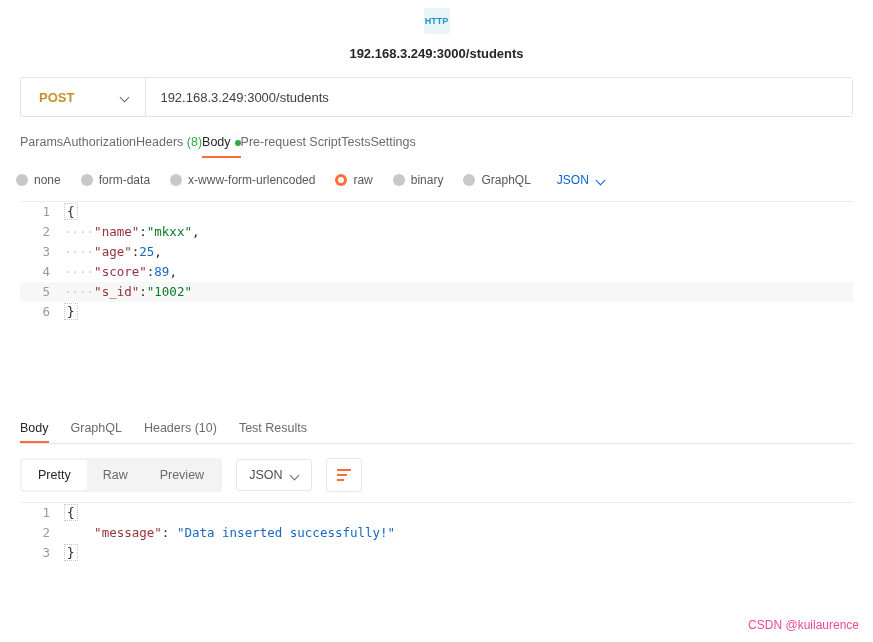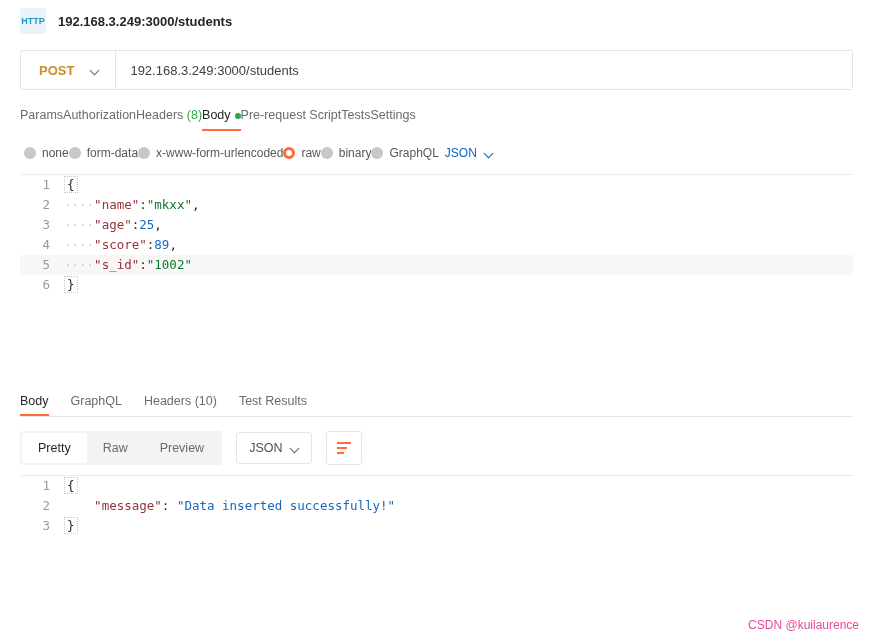--- a/index.html
+++ b/index.html
@@ -4,7 +4,7 @@
 <style>
   * { box-sizing: border-box; margin: 0; padding: 0; }
   body { font-family: -apple-system, BlinkMacSystemFont, "Segoe UI", Arial, sans-serif; font-size: 12px; color: #505050; background: #fff; width: 873px; height: 642px; overflow: hidden; position: relative; }
-  .header-row { display: flex; align-items: center; padding: 8px 20px 10px 20px; gap: 12px; }
+  .header-row { display: flex; align-items: center; padding: 8px 20px 10px 20px; gap: 12px; flex-direction: column; }
   .icon-box { width: 26px; height: 26px; background: #e8f4f8; border-radius: 3px; display: flex; align-items: center; justify-content: center; font-size: 9px; font-weight: 700; color: #2196c4; }
   .title-text { font-size: 13px; color: #262626; font-weight: 600; }
   .req-row { display: flex; margin: 6px 20px 0 20px; border: 1px solid #e3e3e3; border-radius: 3px; height: 40px; align-items: stretch; }

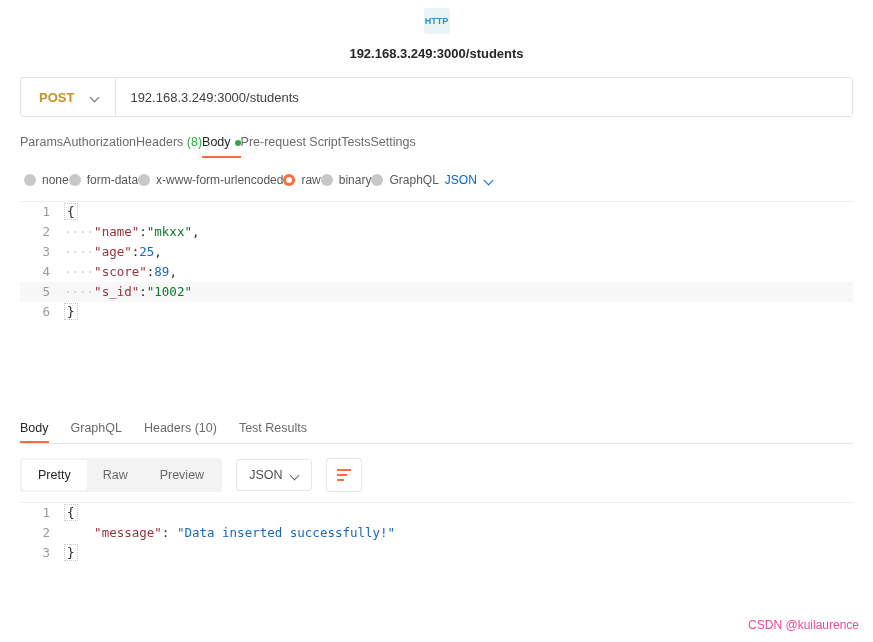--- a/index.html
+++ b/index.html
@@ -8,7 +8,7 @@
   .icon-box { width: 26px; height: 26px; background: #e8f4f8; border-radius: 3px; display: flex; align-items: center; justify-content: center; font-size: 9px; font-weight: 700; color: #2196c4; }
   .title-text { font-size: 13px; color: #262626; font-weight: 600; }
   .req-row { display: flex; margin: 6px 20px 0 20px; border: 1px solid #e3e3e3; border-radius: 3px; height: 40px; align-items: stretch; }
-  .method-select { display: flex; align-items: center; gap: 16px; padding: 0 16px 0 18px; border-right: 1px solid #e3e3e3; color: #c79028; font-weight: 600; font-size: 13px; cursor: pointer; }
+  .method-select { display: flex; align-items: center; gap: 46px; padding: 0 16px 0 18px; border-right: 1px solid #e3e3e3; color: #c79028; font-weight: 600; font-size: 13px; cursor: pointer; }
   .chev-down { width: 9px; height: 9px; position: relative; }
   .chev-down::before { content:""; position:absolute; left:1px; top:1px; width:6px; height:6px; border-right:1.5px solid #6b6b6b; border-bottom:1.5px solid #6b6b6b; transform: rotate(45deg); }
   .url-input { flex: 1; border: none; outline: none; padding: 0 14px; font-size: 13px; color: #404040; }

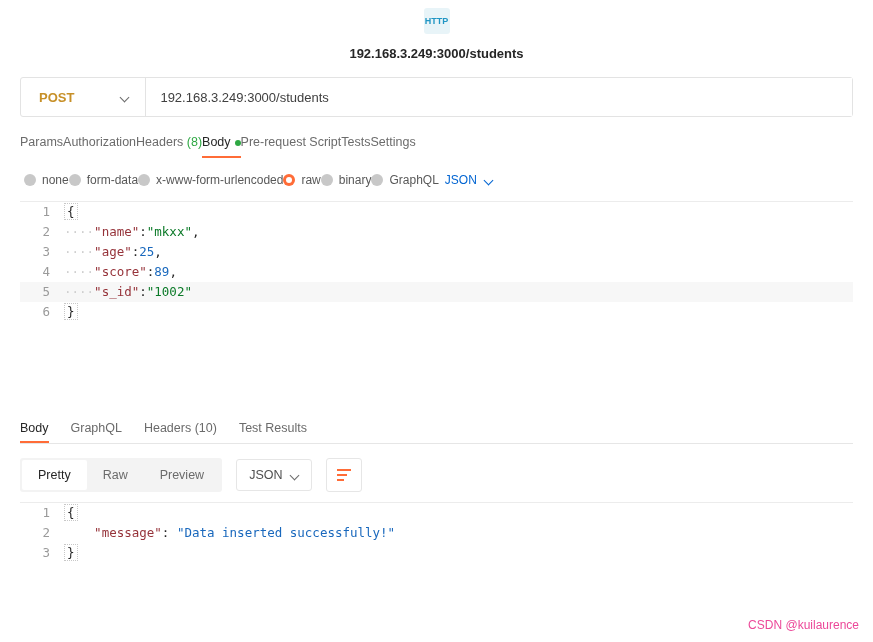--- a/index.html
+++ b/index.html
@@ -18,7 +18,7 @@
   .tab.active::after { content:""; position:absolute; left:0; right:0; bottom:0; height:2px; background:#ff6c37; }
   .green-count { color: #2ea843; }
   .green-dot::after { content:""; display:inline-block; width:6px; height:6px; background:#2ea843; border-radius:50%; margin-left:4px; vertical-align:middle; }
-  .body-types { display:flex; align-items:center; padding: 14px 20px 14px 24px; font-size: 12px; color:#585858; }
+  .body-types { display:flex; align-items:center; gap: 20px; padding: 14px 20px 14px 16px; font-size: 12px; color:#585858; }
   .radio-opt { display:flex; align-items:center; gap:6px; cursor:pointer; }
   .radio-circle { width:12px; height:12px; border-radius:50%; background:#c8c8c8; position:relative; }
   .radio-opt.selected .radio-circle { background:#ff6c37; }

